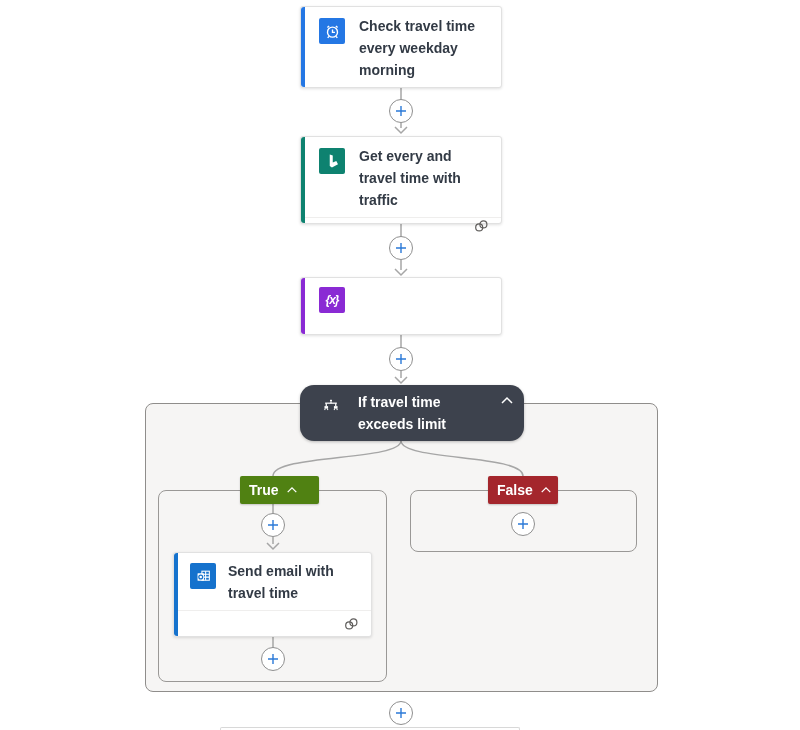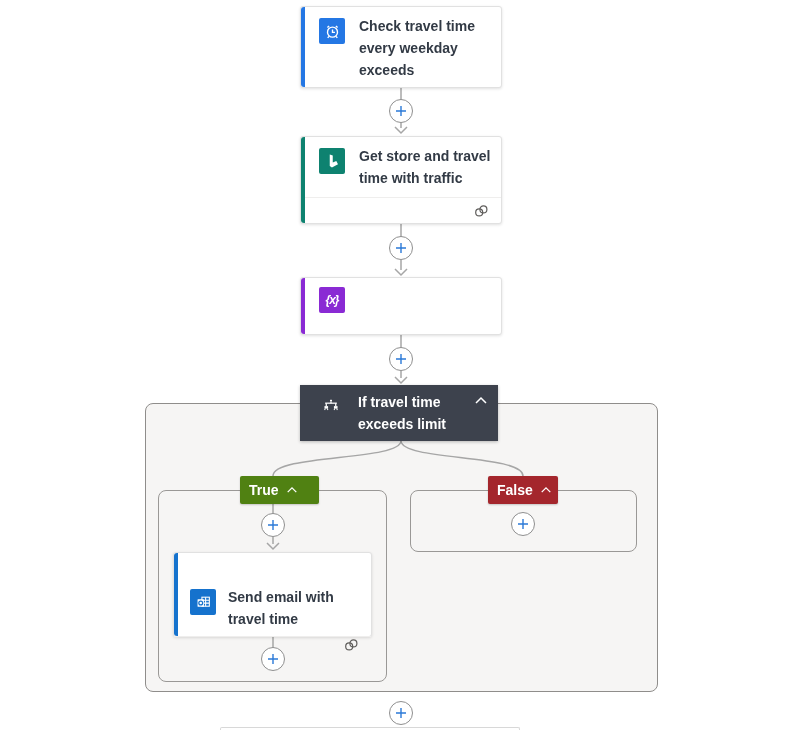--- a/index.html
+++ b/index.html
@@ -102,7 +102,7 @@
             <path d="M12.8 4.2 L11.2 2.8"></path>
         </svg>
       </span>
-      <span class="title">Check travel time every weekday exceeds</span>
+      <span class="title">Check travel time every weekday morning</span>
     </div>
   </div>
 

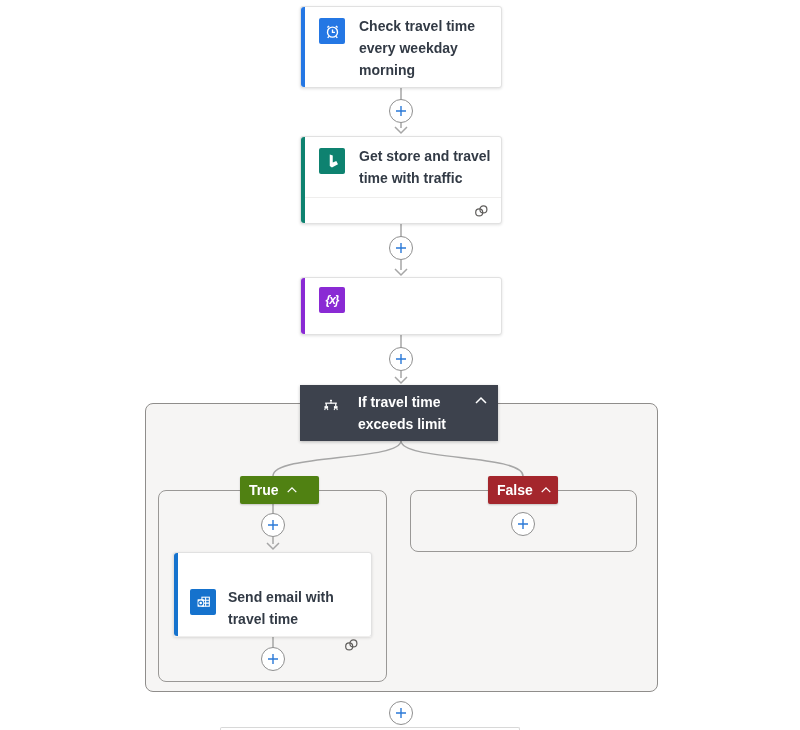--- a/index.html
+++ b/index.html
@@ -120,7 +120,7 @@
             <path fill="#fff" d="M9 3.2l4 1.4v9.3l4.7-1.9 2.3 4.3-8.1 4.2-2.9-1.7z"></path>
           </svg>
       </span>
-      <span class="title">Get store and travel time with traffic</span>
+      <span class="title">Get every and travel time with traffic</span>
     </div>
     <div class="card-footer">
       <span style="line-height:0;cursor:pointer;">

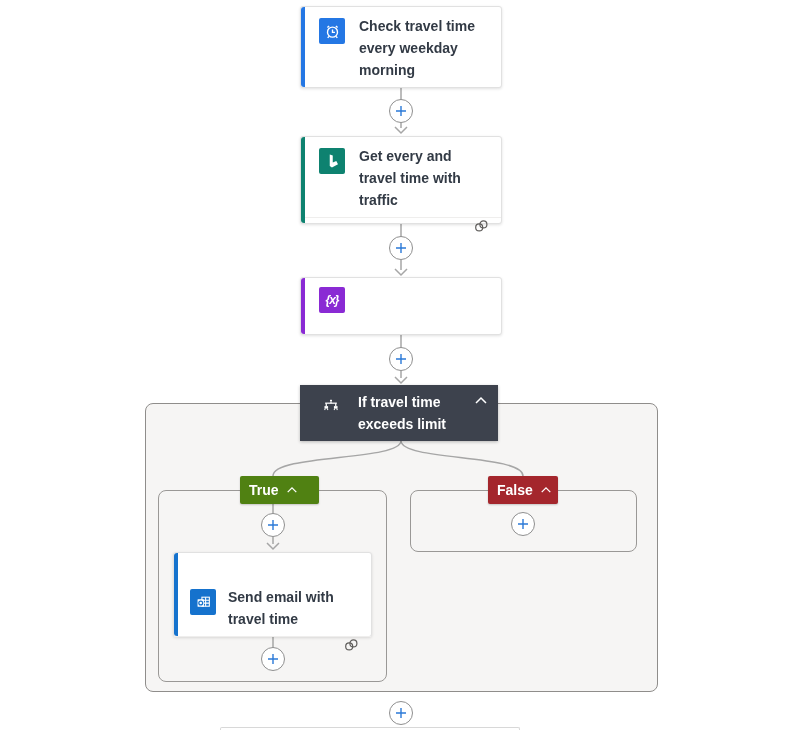--- a/index.html
+++ b/index.html
@@ -36,8 +36,8 @@
   .email-card .card-body{padding:7px 8px 6px 16px;gap:12px;margin-top:26px;}
 
   
-  .condition-card{position:absolute;left:300px;top:385px;width:198px;height:56px;background:#3d424d;
-    border-radius:0;z-index:4;box-shadow:0 1px 3px rgba(0,0,0,.25);cursor:pointer;
+  .condition-card{position:absolute;left:300px;top:385px;width:224px;height:56px;background:#3d424d;
+    border-radius:14px;z-index:4;box-shadow:0 1px 3px rgba(0,0,0,.25);cursor:pointer;
     display:flex;align-items:flex-start;}
   .condition-card .title{color:#ffffff;}
   .condition-card .card-body{padding:6px 8px 6px 18px;}

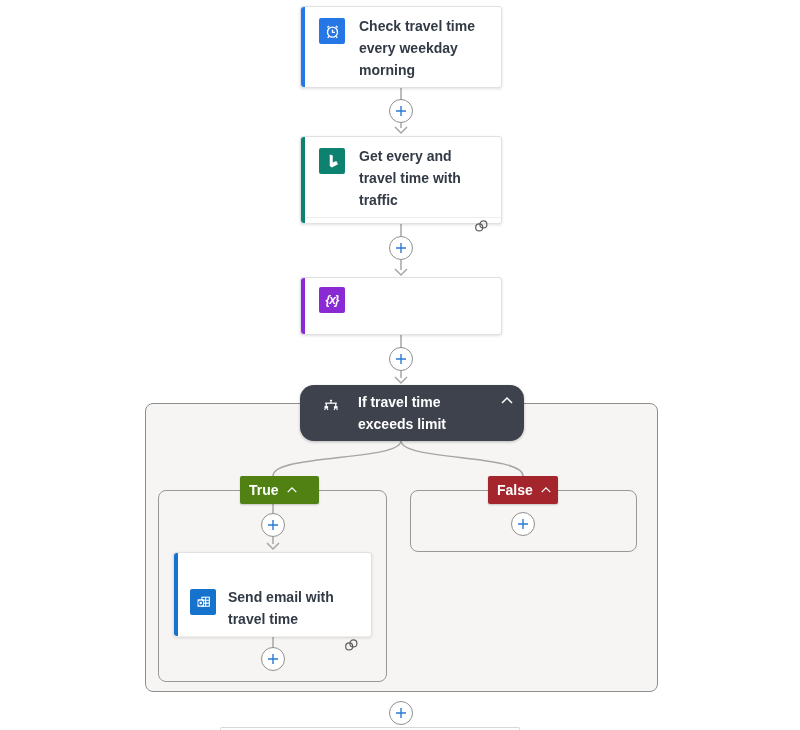--- a/index.html
+++ b/index.html
@@ -33,7 +33,7 @@
   .var-card{left:300px;top:277px;width:202px;height:58px;}
   .var-card .card-body{padding-top:6px;}
   .email-card{left:173px;top:552px;width:199px;height:85px;}
-  .email-card .card-body{padding:7px 8px 6px 16px;gap:12px;margin-top:26px;}
+  .email-card .card-body{padding:7px 8px 6px 16px;gap:12px;}
 
   
   .condition-card{position:absolute;left:300px;top:385px;width:224px;height:56px;background:#3d424d;

